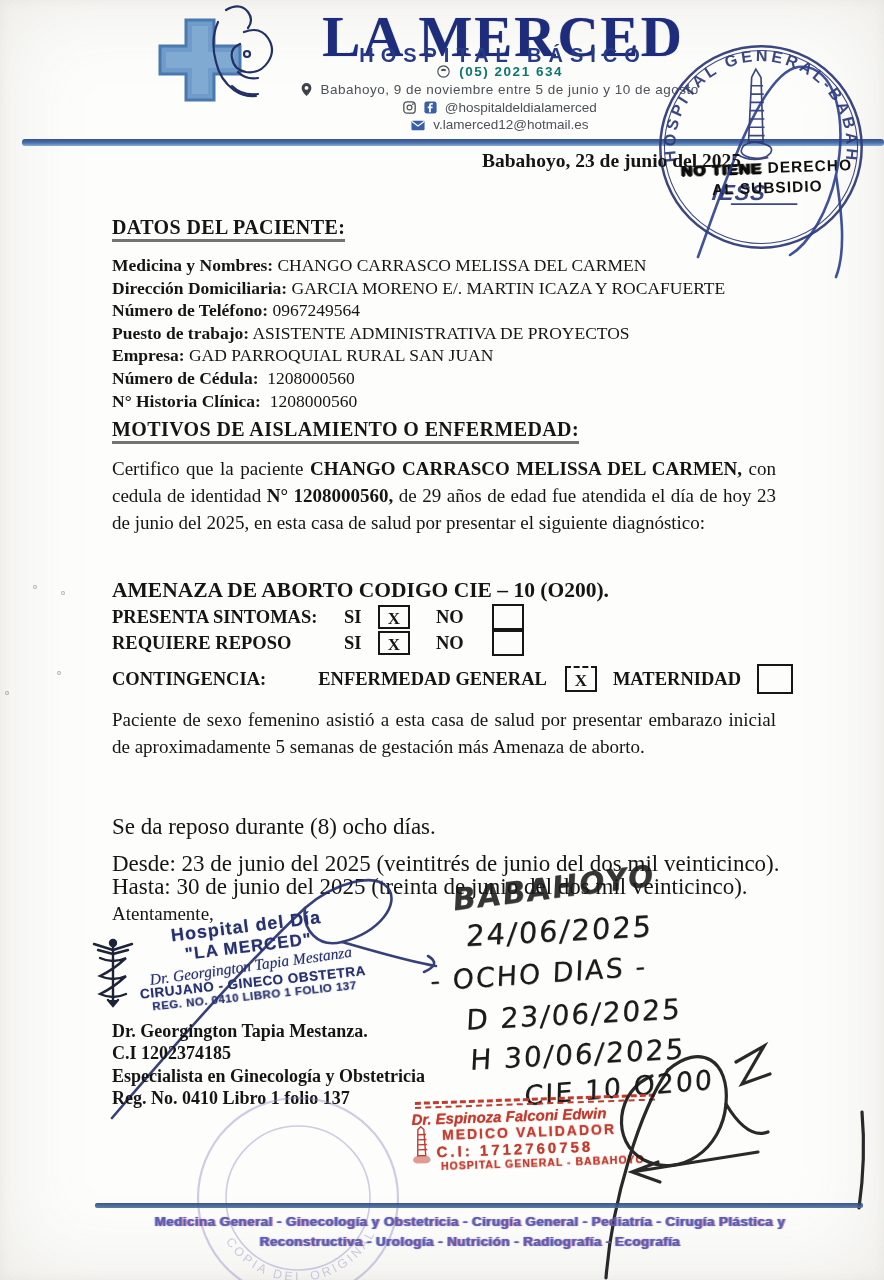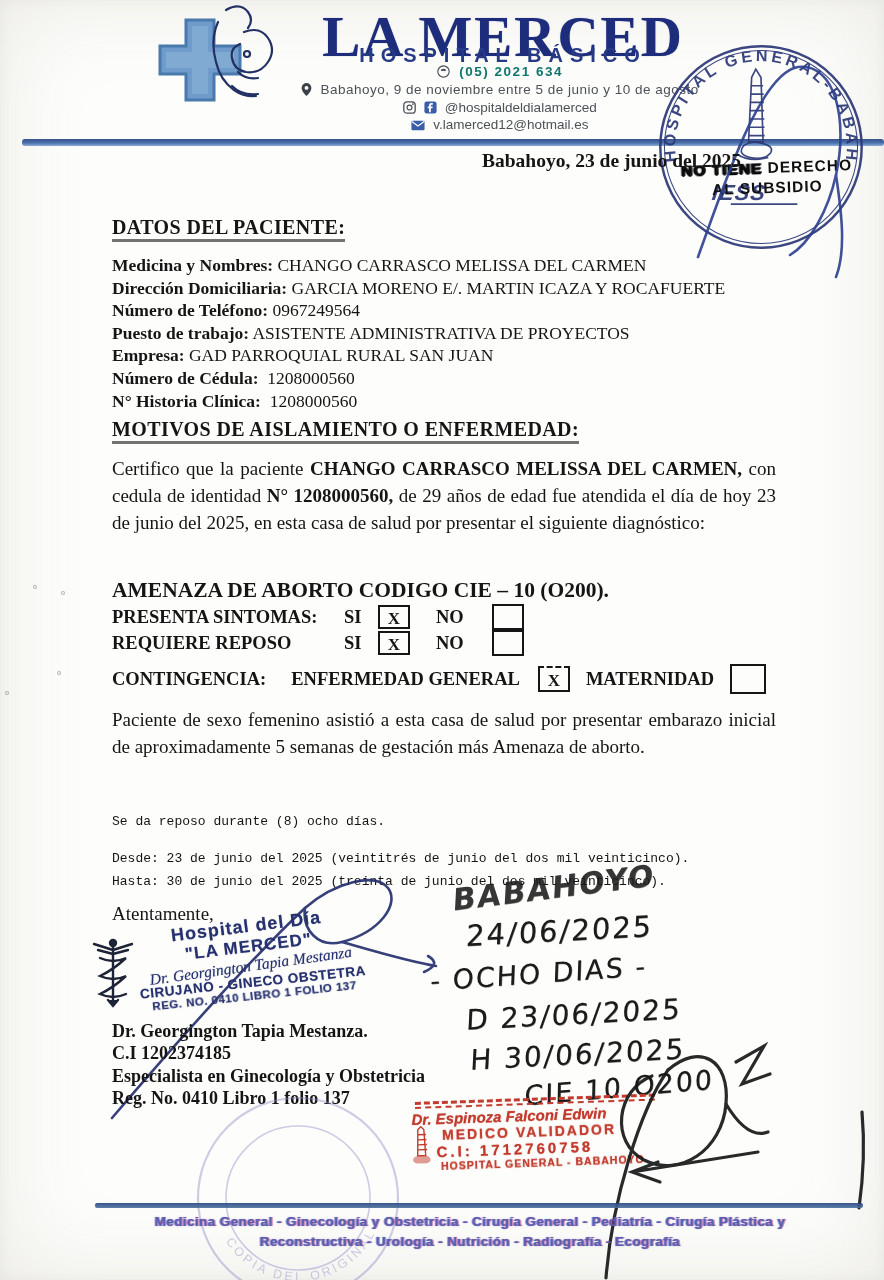--- a/index.html
+++ b/index.html
@@ -255,7 +255,7 @@
 
   <div class="abs cont-row">
     <span>CONTINGENCIA:</span>
-    <span style="margin-left:25px">ENFERMEDAD GENERAL</span>
+    <span style="margin-left:52px">ENFERMEDAD GENERAL</span>
     <span class="box tall" style="margin-left:18px;border-style:dashed solid solid solid">X</span>
     <span style="margin-left:16px">MATERNIDAD</span>
     <span class="box tall" style="margin-left:16px;width:36px;height:30px"></span>

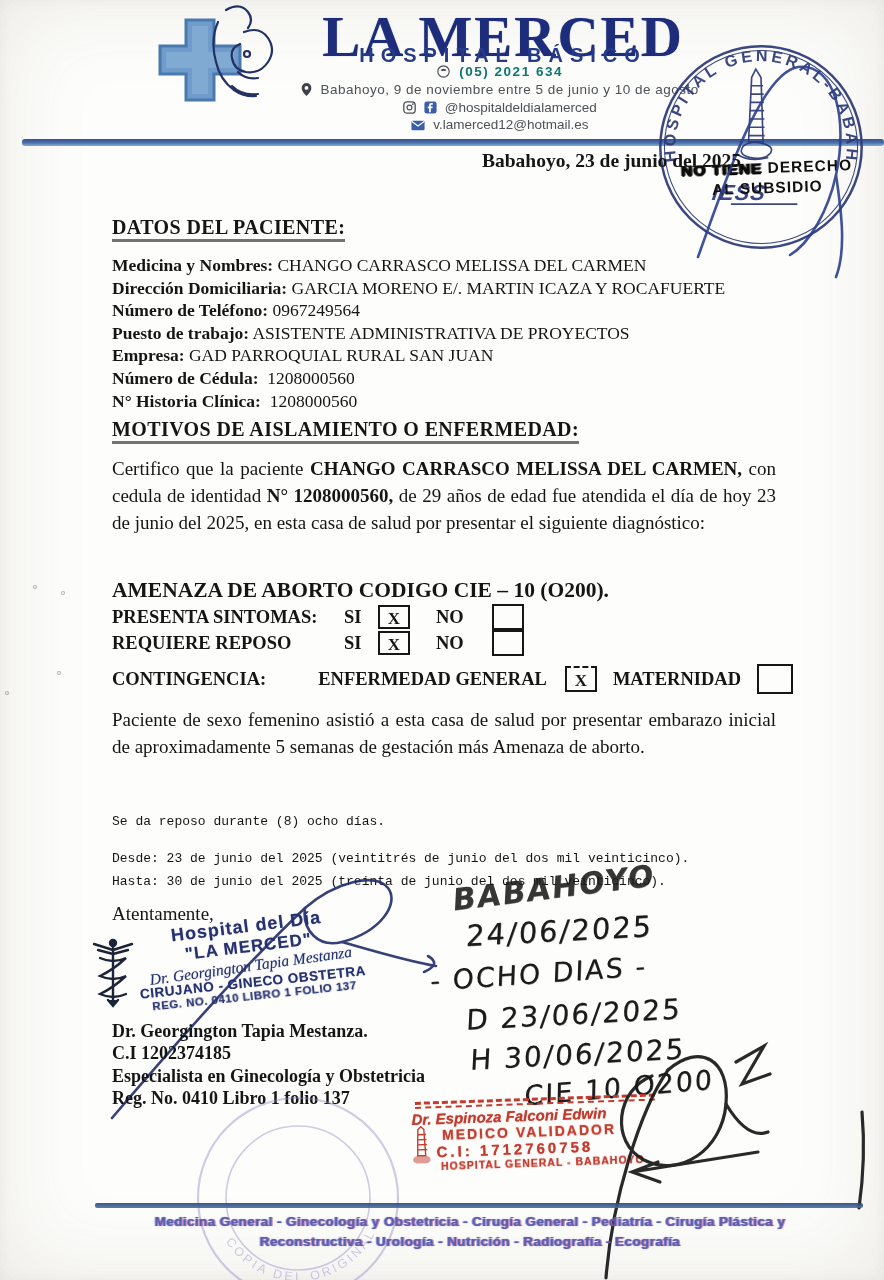--- a/index.html
+++ b/index.html
@@ -67,7 +67,7 @@
   .box.tall{height:26px;line-height:25px;}
   .cont-row{left:112px;top:664px;display:flex;align-items:center;font-size:18.5px;font-weight:bold;white-space:nowrap;}
 
-  .reposo-line{left:112px;font-size:13px;white-space:nowrap;font-family:Liberation Mono, monospace;}
+  .reposo-line{left:112px;font-size:23px;white-space:nowrap;}
 
   
   .atent{left:112px;top:903px;font-size:19px;}

